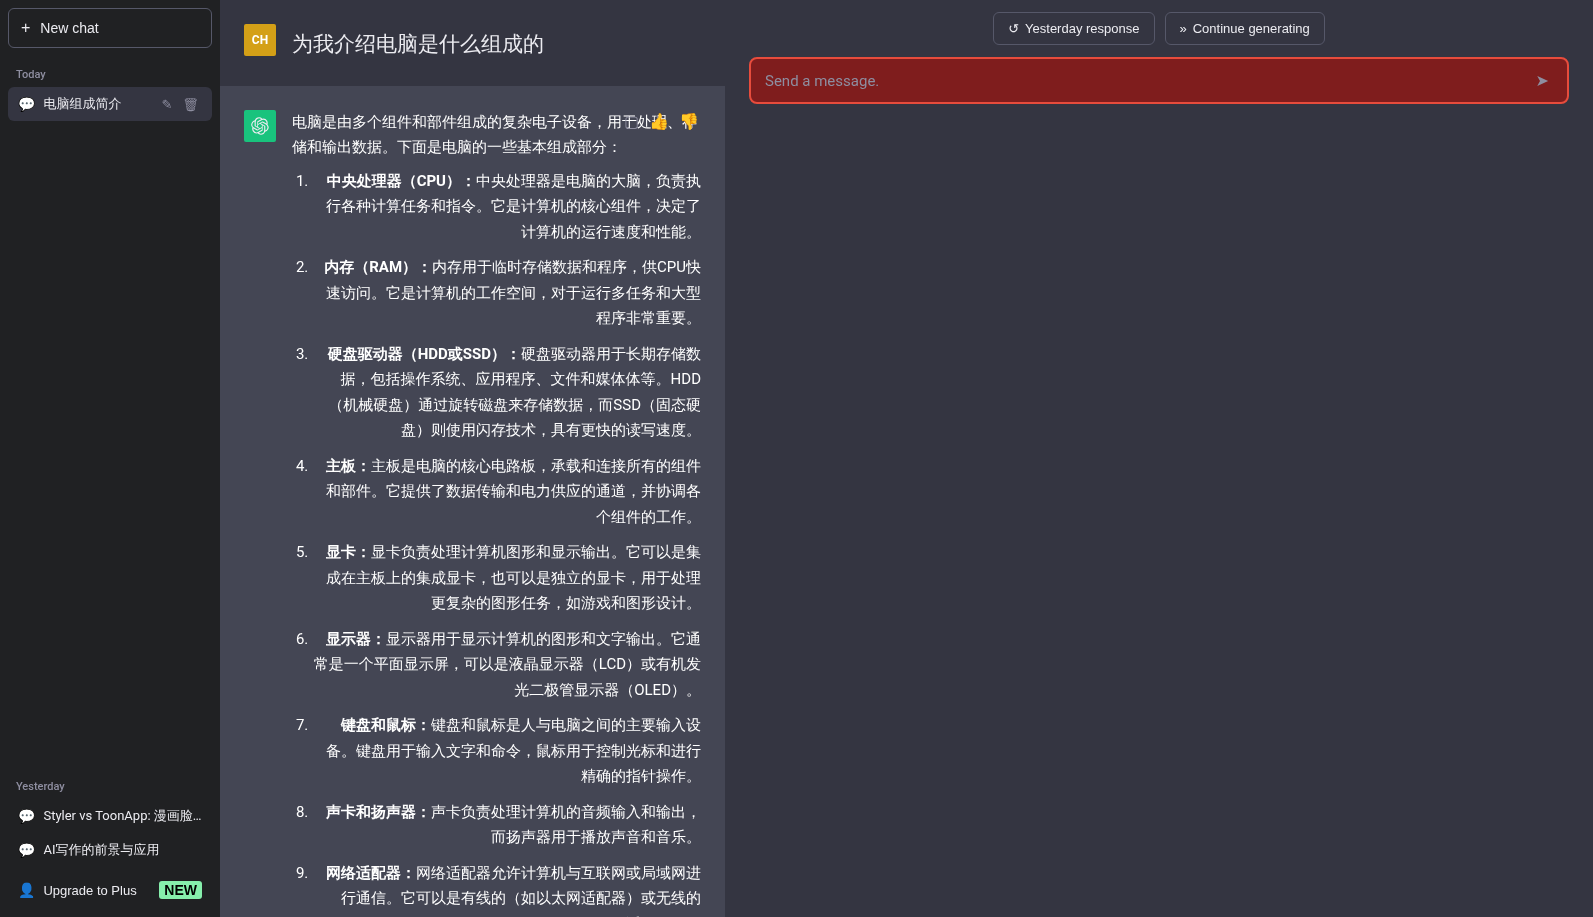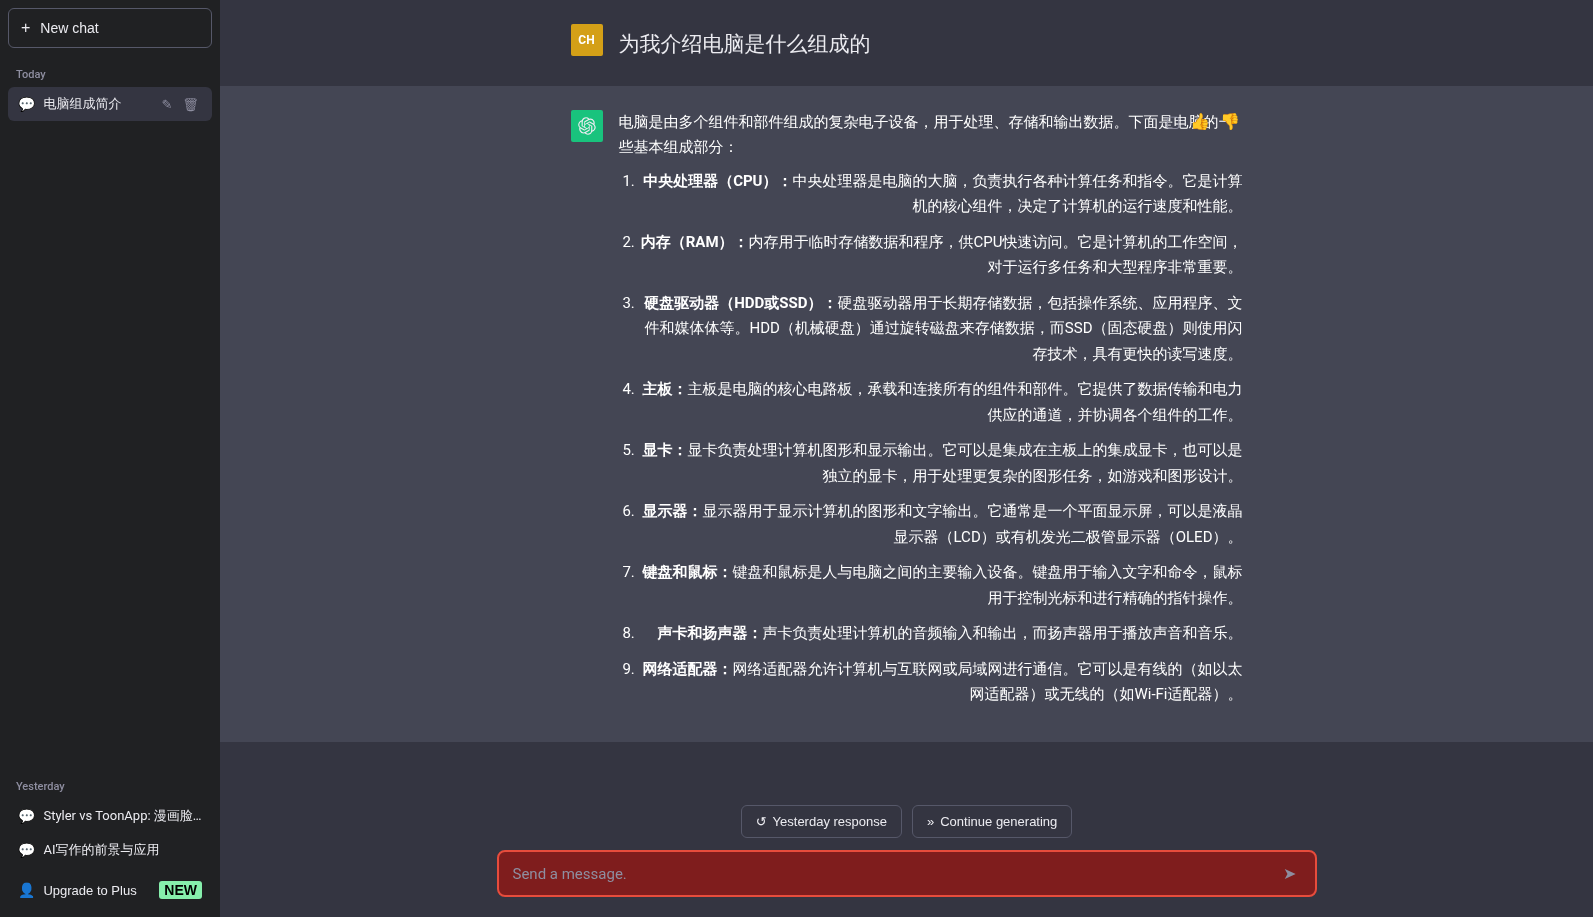--- a/index.html
+++ b/index.html
@@ -131,7 +131,7 @@
     .main {
       flex: 1;
       display: flex;
-      flex-direction: column;
+      flex-direction: row;
       background: #343541;
       height: 100%;
       position: relative;

